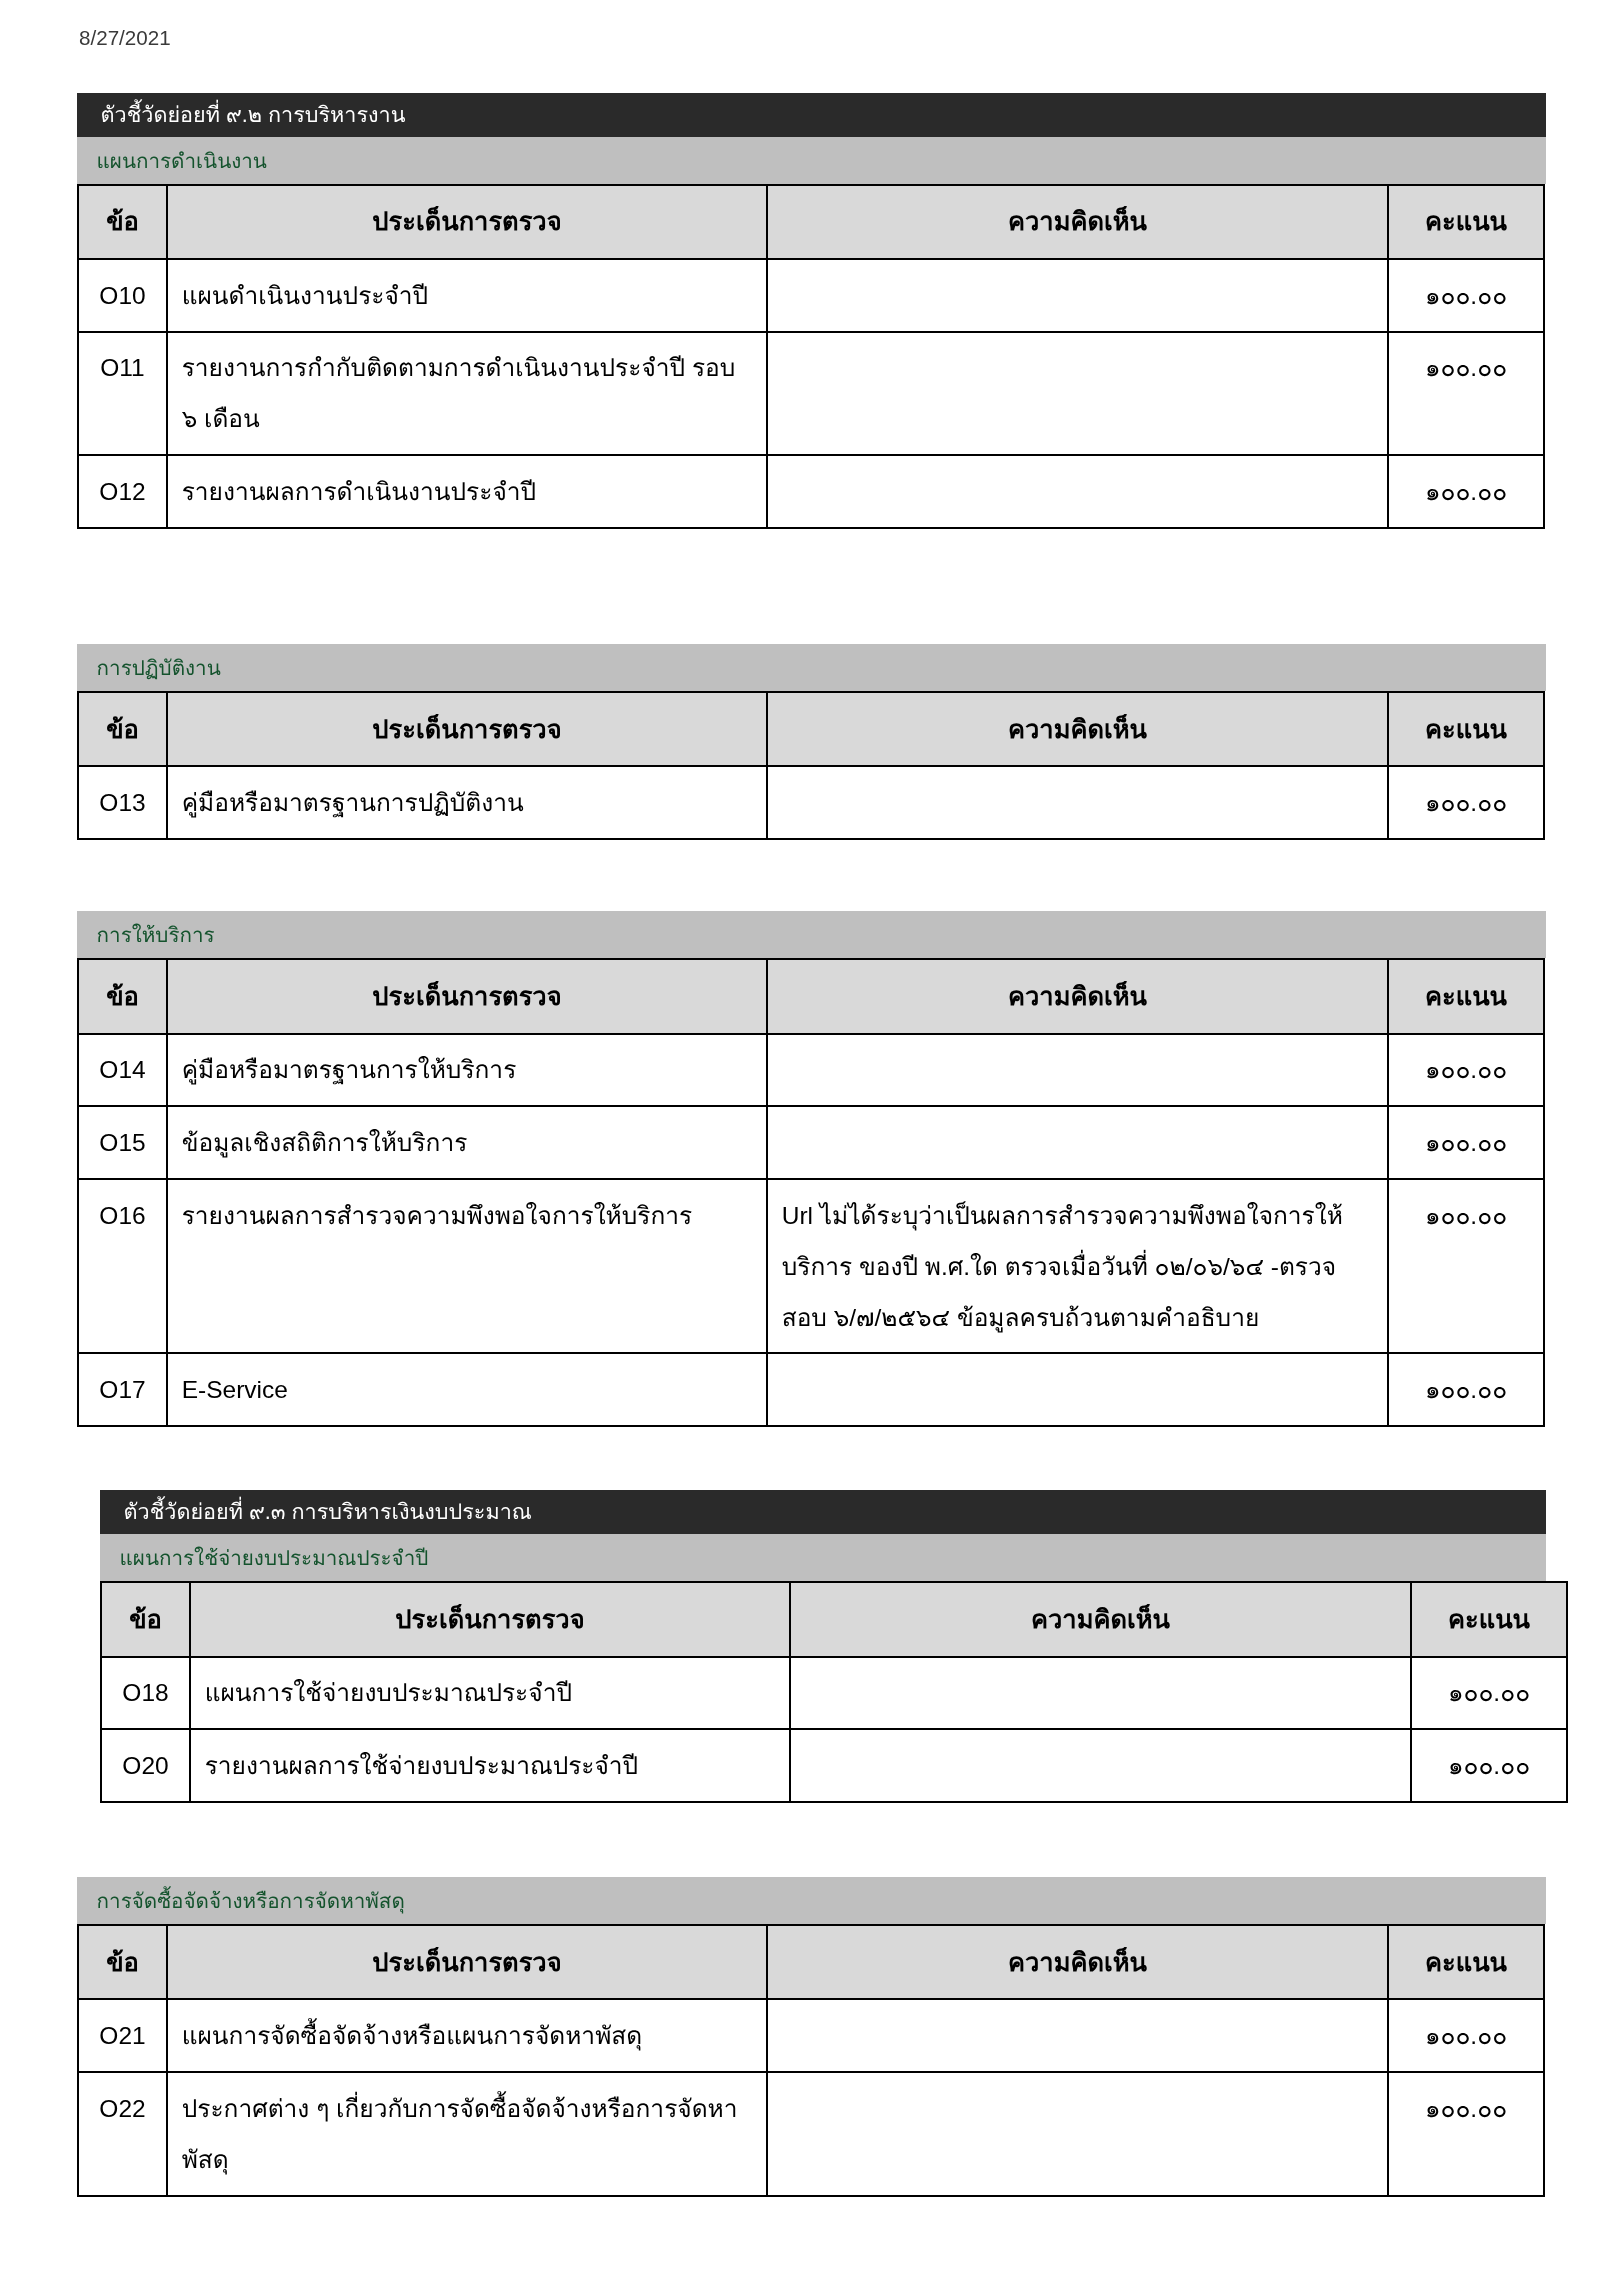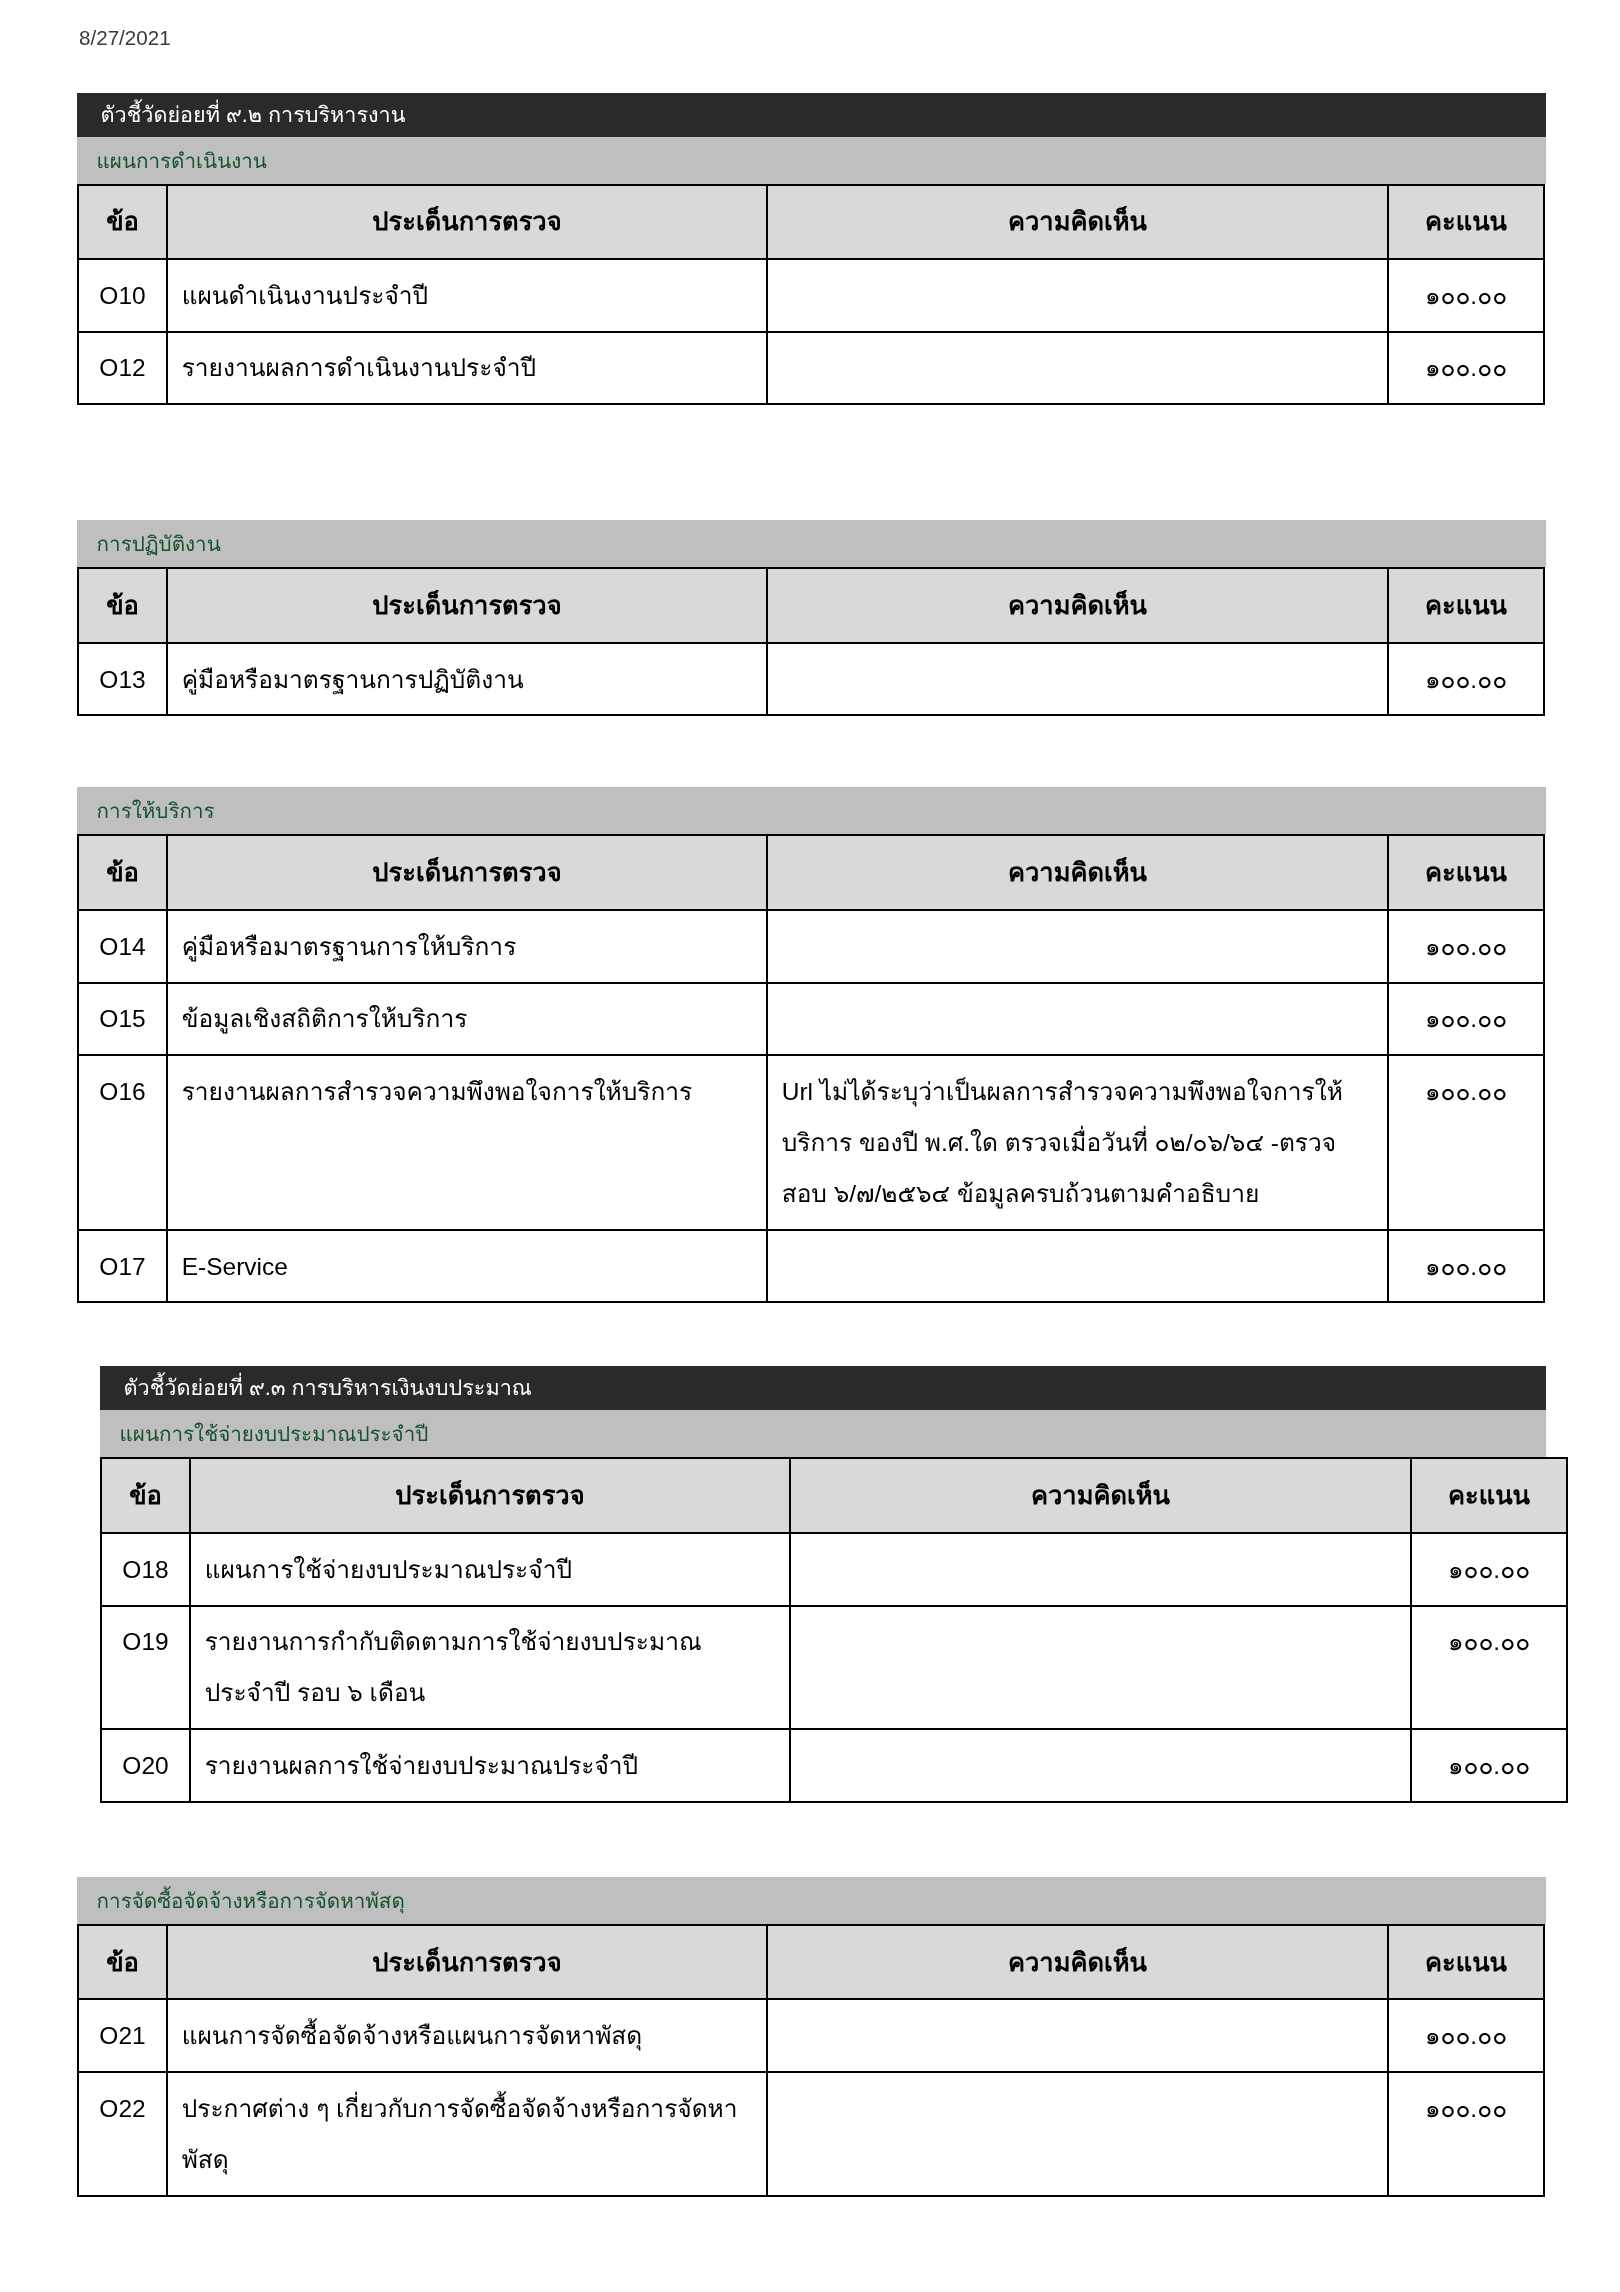--- a/index.html
+++ b/index.html
@@ -106,6 +106,12 @@
           <td class="score">๑๐๐.๐๐</td>
         </tr>
         <tr>
+          <td class="no">O11</td>
+          <td class="issue">รายงานการกำกับติดตามการดำเนินงานประจำปี รอบ ๖ เดือน</td>
+          <td class="comment"></td>
+          <td class="score">๑๐๐.๐๐</td>
+        </tr>
+        <tr>
           <td class="no">O12</td>
           <td class="issue">รายงานผลการดำเนินงานประจำปี</td>
           <td class="comment"></td>

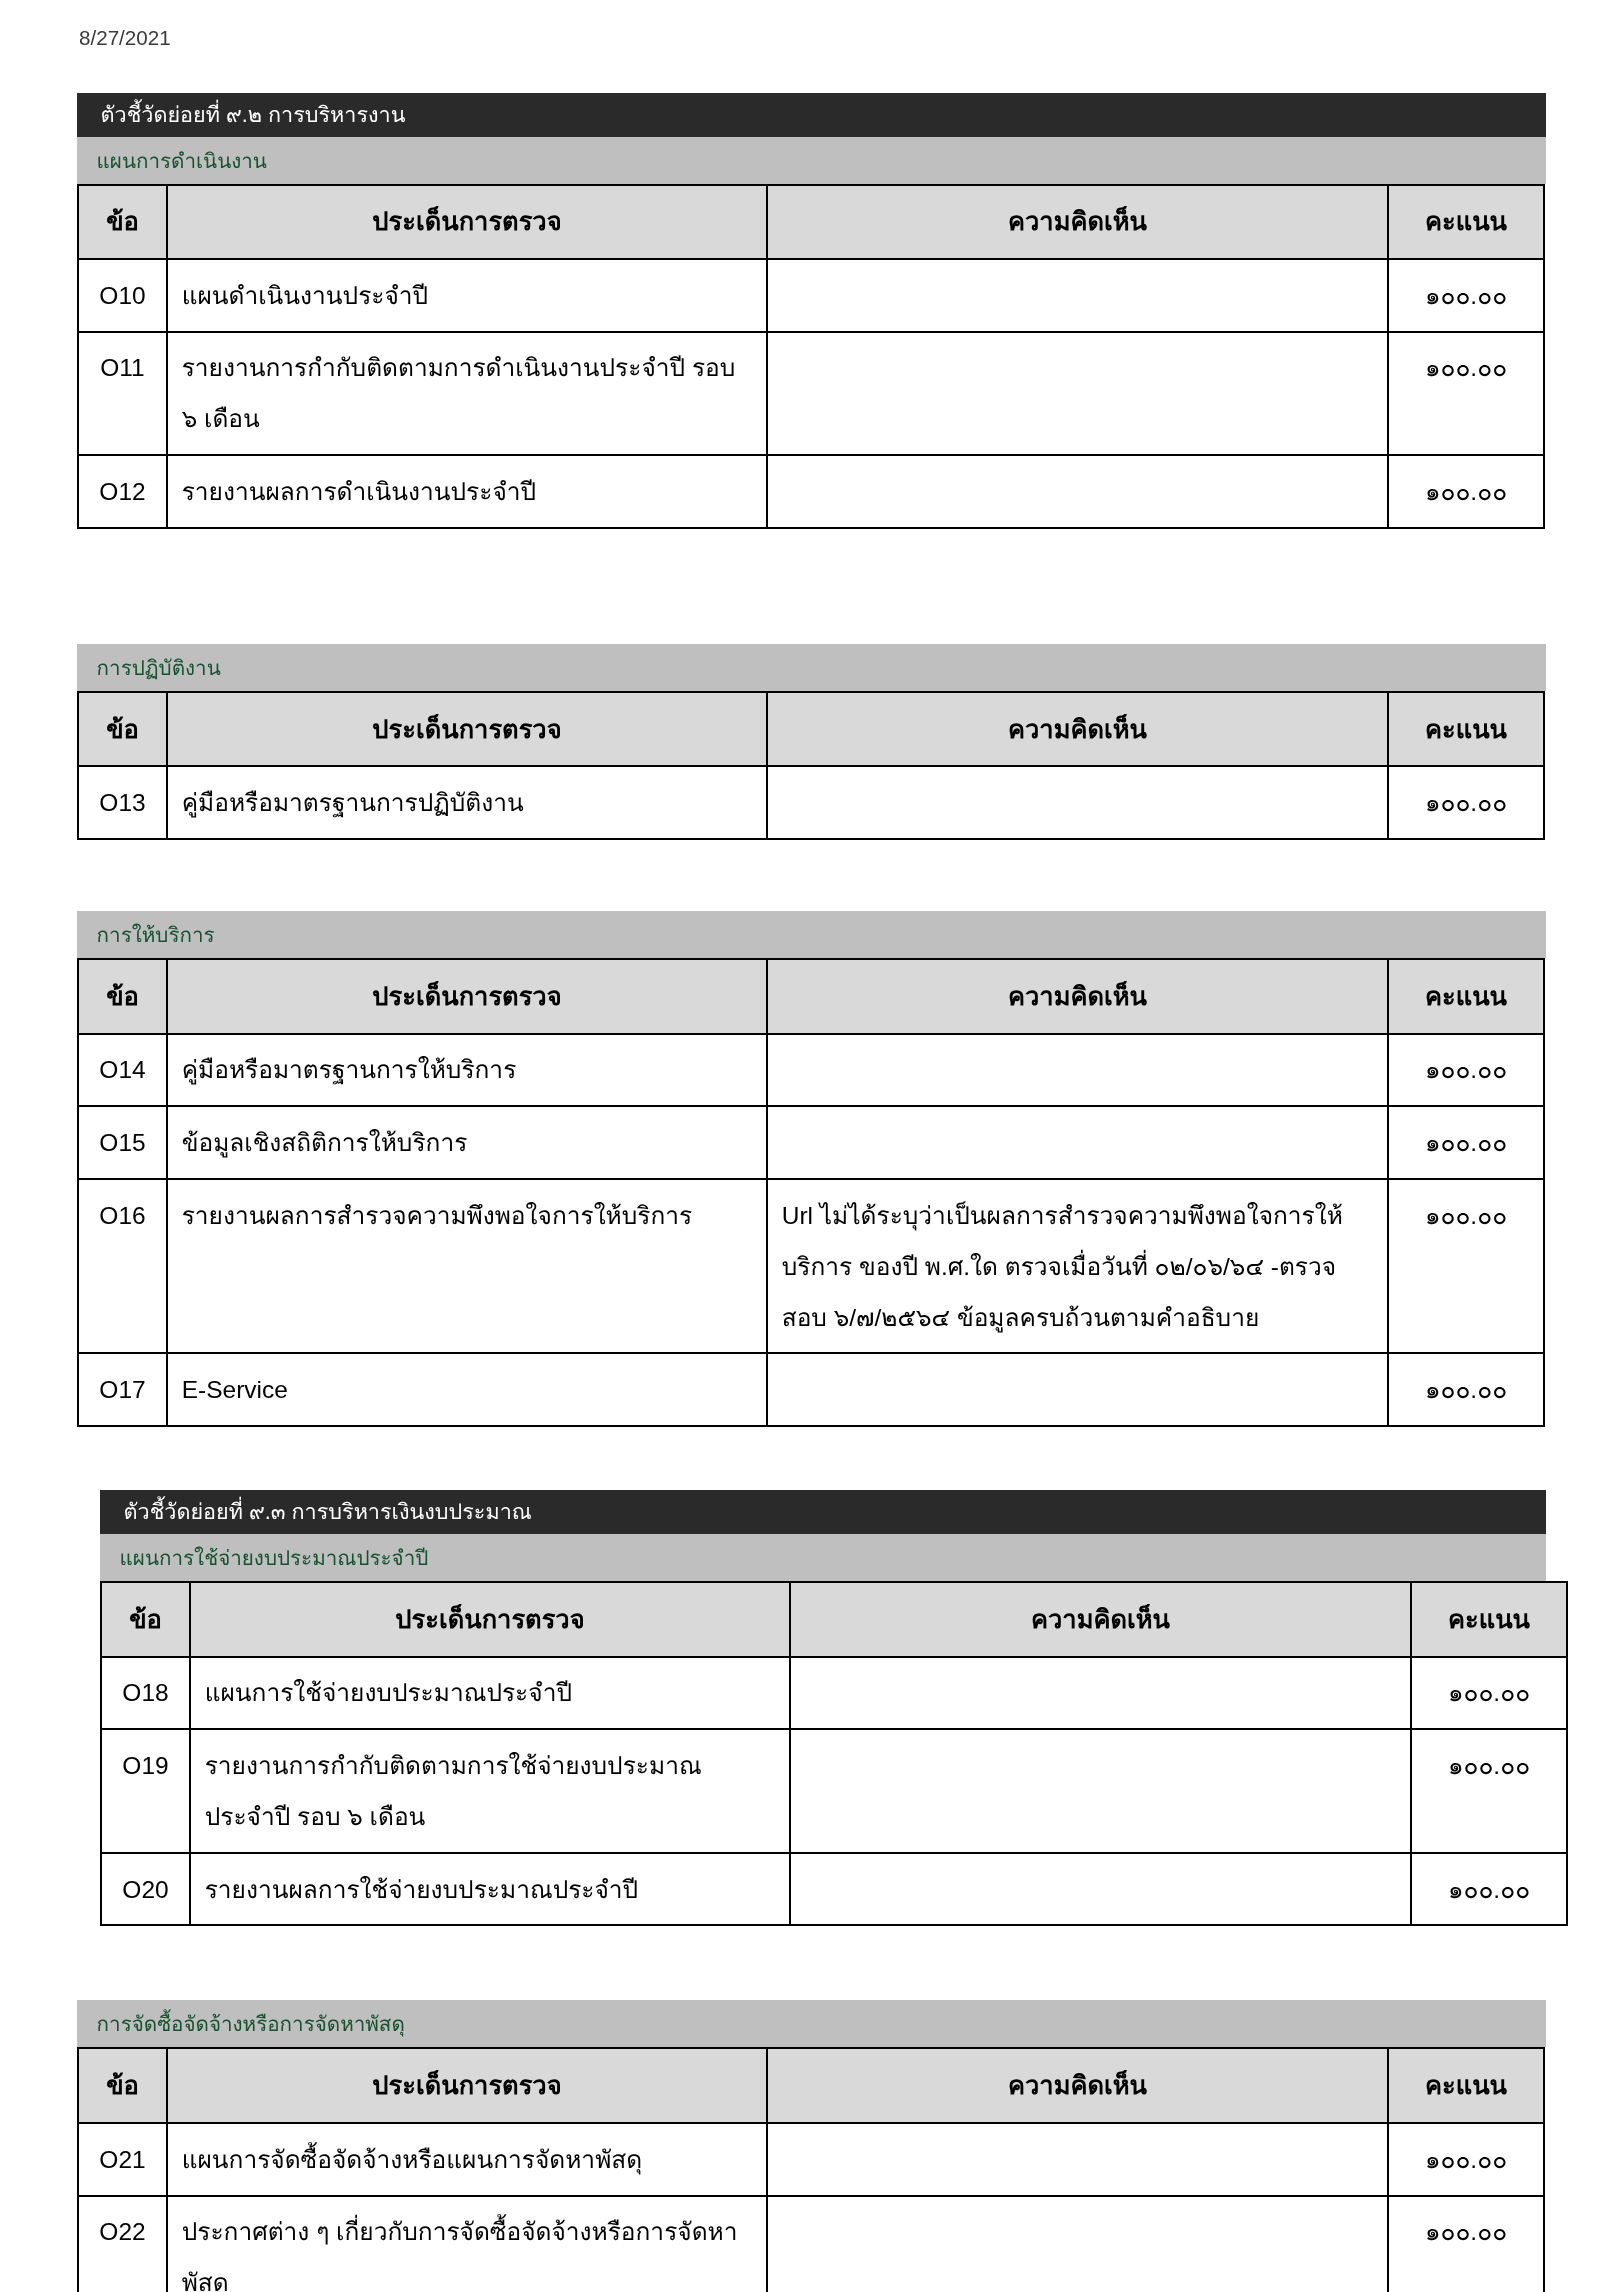--- a/index.html
+++ b/index.html
@@ -221,12 +221,6 @@
           <td class="score">๑๐๐.๐๐</td>
         </tr>
         <tr>
-          <td class="no">O19</td>
-          <td class="issue">รายงานการกำกับติดตามการใช้จ่ายงบประมาณ ประจำปี รอบ ๖ เดือน</td>
-          <td class="comment"></td>
-          <td class="score">๑๐๐.๐๐</td>
-        </tr>
-        <tr>
           <td class="no">O20</td>
           <td class="issue">รายงานผลการใช้จ่ายงบประมาณประจำปี</td>
           <td class="comment"></td>

